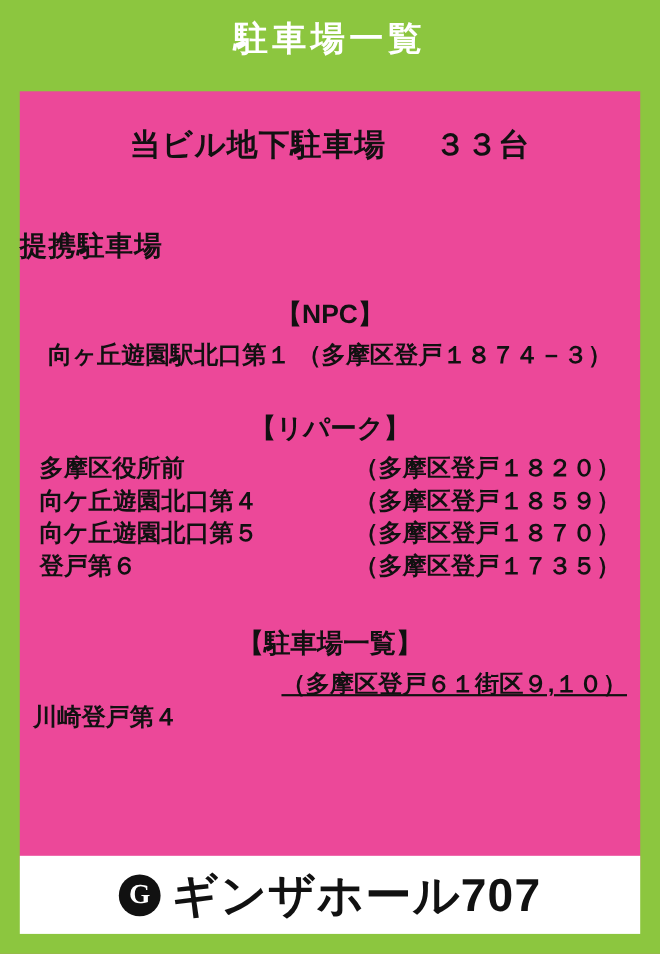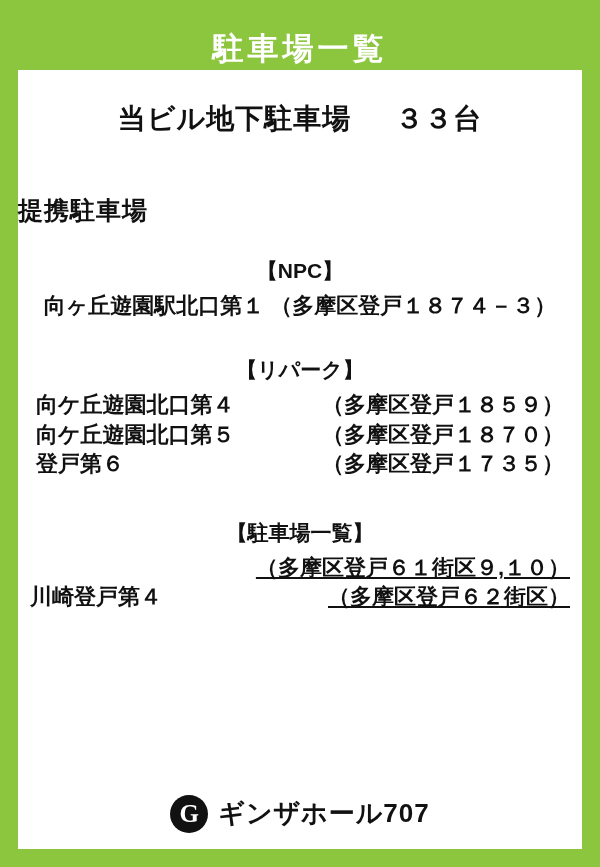--- a/index.html
+++ b/index.html
@@ -23,7 +23,7 @@
   .header {
     height: 70px;
     display: flex;
-    align-items: flex-end;
+    align-items: center;
     justify-content: center;
   }
   .header-title {

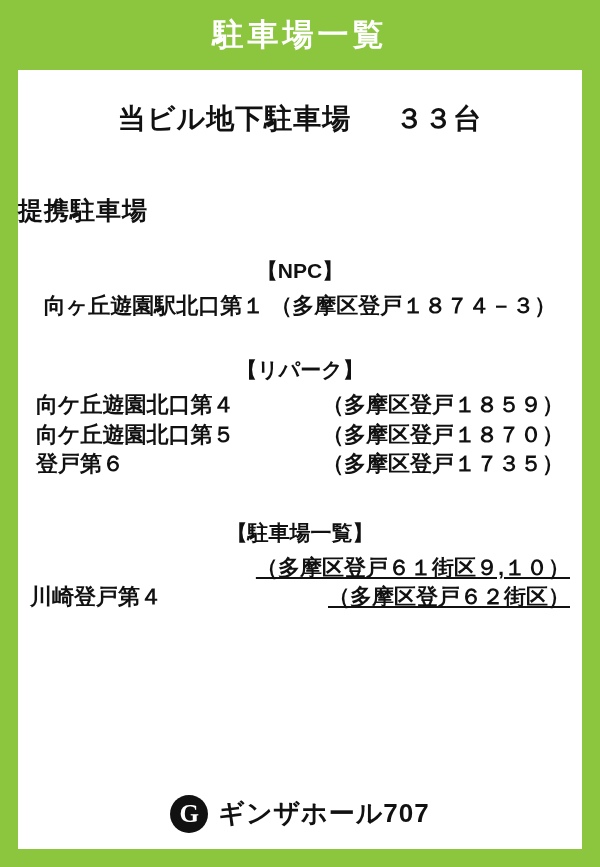--- a/index.html
+++ b/index.html
@@ -34,11 +34,11 @@
   }
   .card {
     position: absolute;
-    top: 70px;
+    top: 83px;
     left: 18px;
     width: 564px;
     height: 708px;
-    background: #ffffff;
+    background: #ec4899;
     box-sizing: border-box;
   }
   .lot-main {

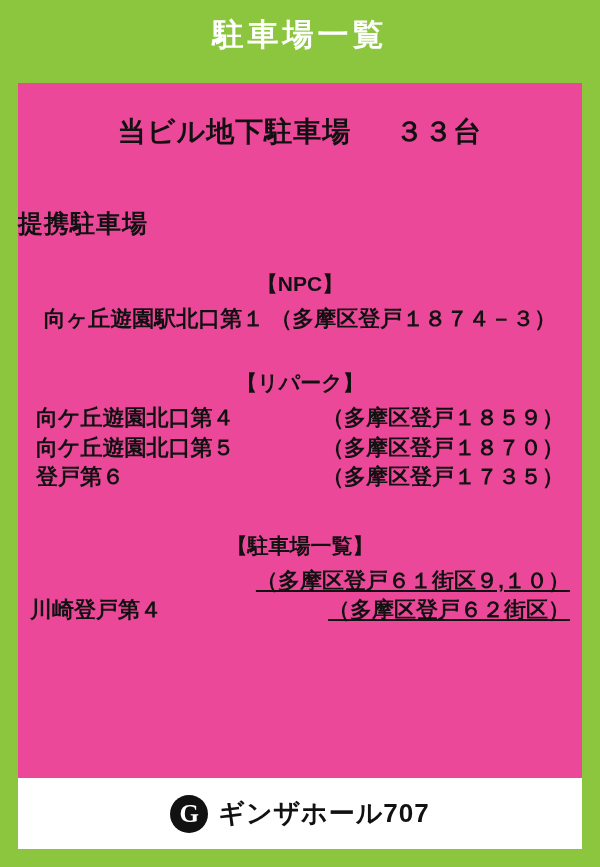--- a/index.html
+++ b/index.html
@@ -65,7 +65,7 @@
   }
   .group-title {
     text-align: center;
-    font-size: 21px;
+    font-size: 24px;
     font-weight: bold;
     color: #111111;
     margin-bottom: 6px;

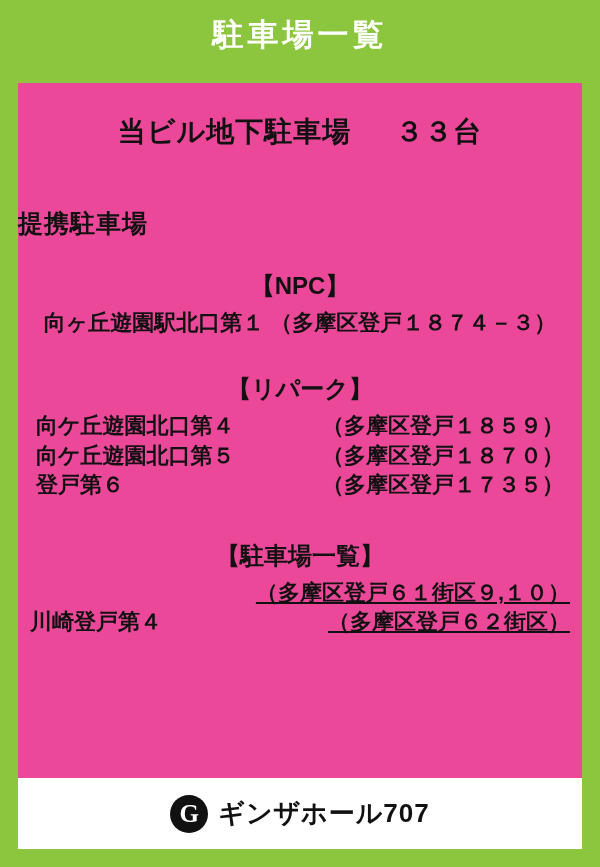--- a/index.html
+++ b/index.html
@@ -182,6 +182,10 @@
       <div class="group-title">【リパーク】</div>
       <div class="rows">
         <div class="row">
+          <span class="name">多摩区役所前</span>
+          <span class="addr">（多摩区登戸１８２０）</span>
+        </div>
+        <div class="row">
           <span class="name">向ケ丘遊園北口第４</span>
           <span class="addr">（多摩区登戸１８５９）</span>
         </div>

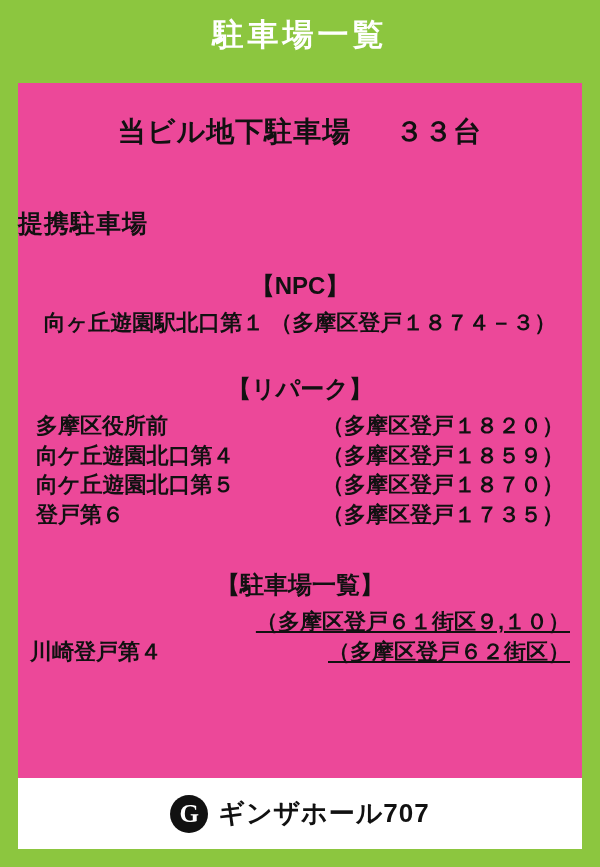--- a/index.html
+++ b/index.html
@@ -208,7 +208,6 @@
         </div>
         <div class="row">
           <span class="name">川崎登戸第４</span>
-          <span class="addr">（多摩区登戸６２街区）</span>
         </div>
       </div>
     </div>

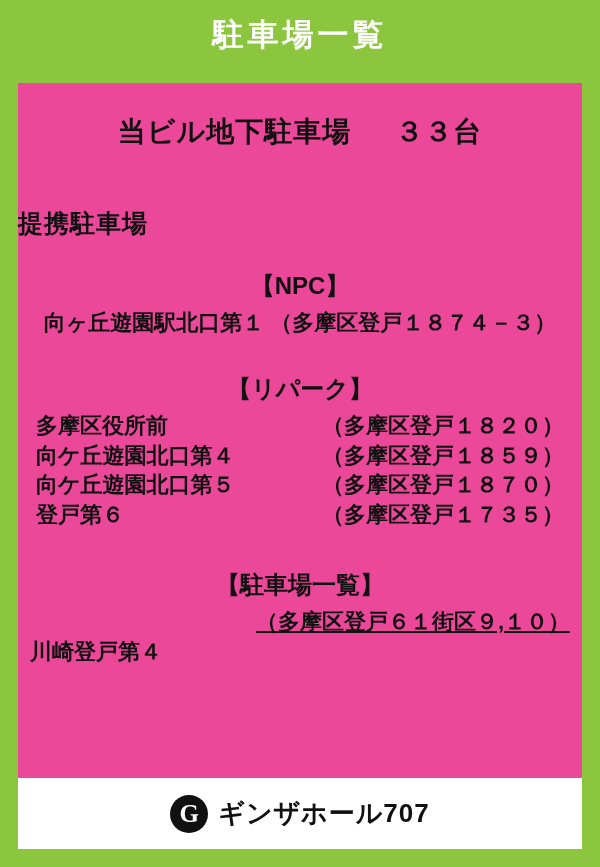--- a/index.html
+++ b/index.html
@@ -145,7 +145,7 @@
     font-family: "Liberation Serif", serif;
   }
   .logo-text {
-    font-size: 26px;
+    font-size: 42px;
     font-weight: bold;
     color: #111111;
     letter-spacing: 1px;

